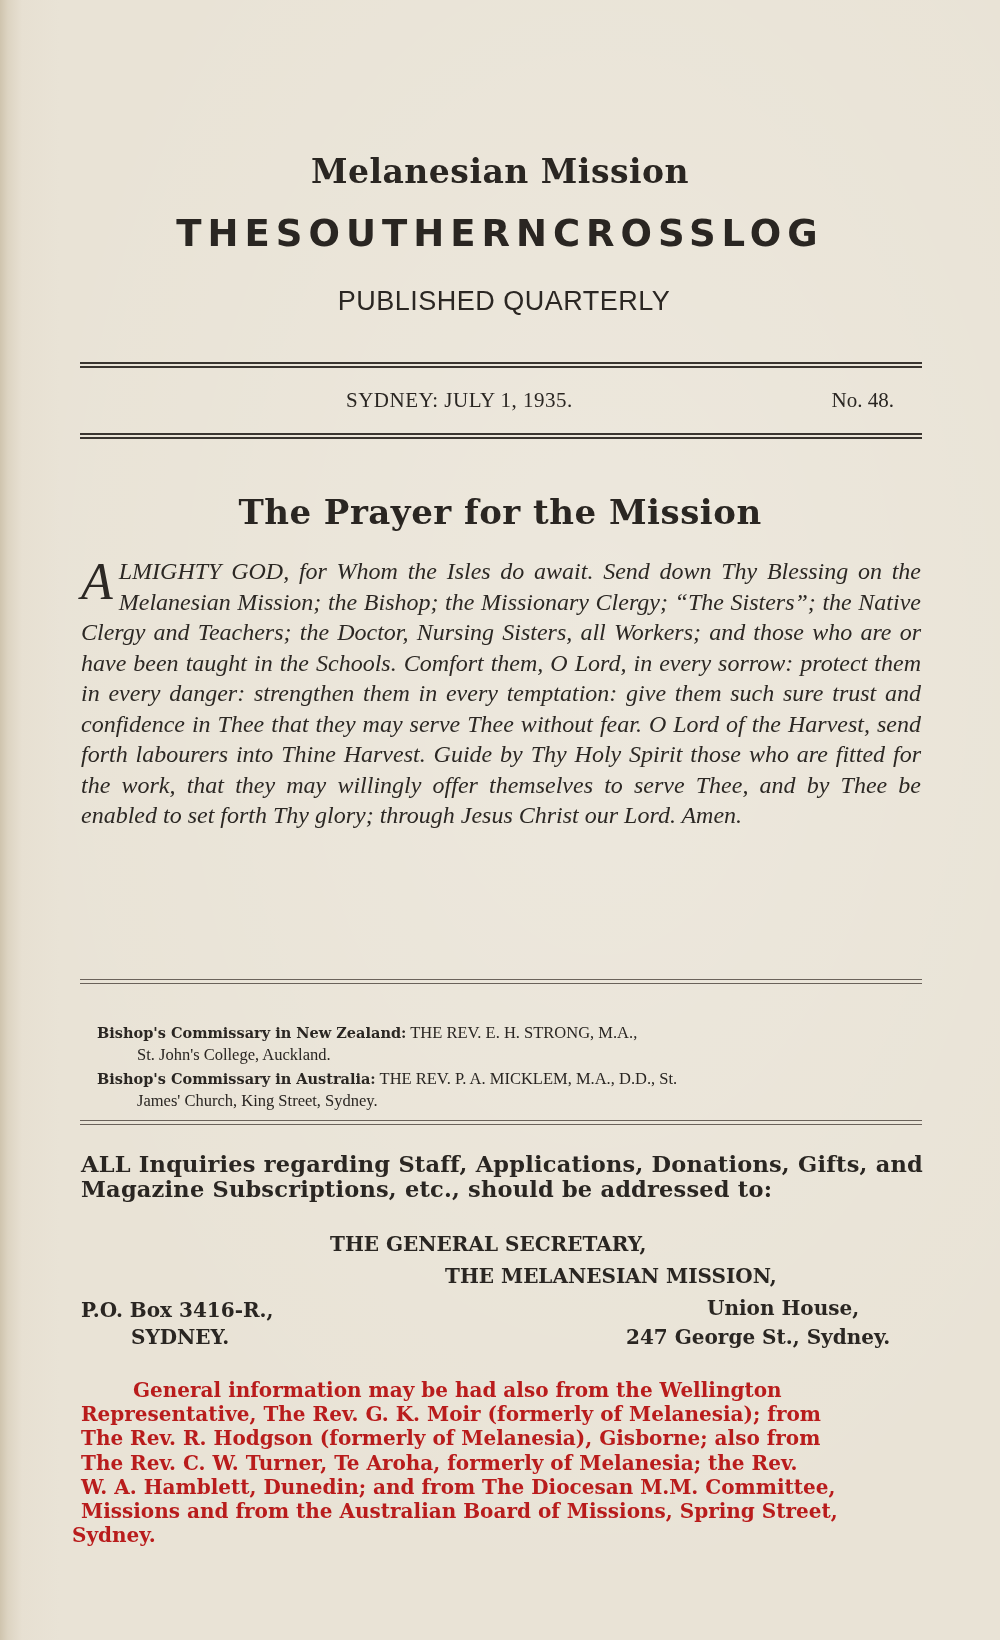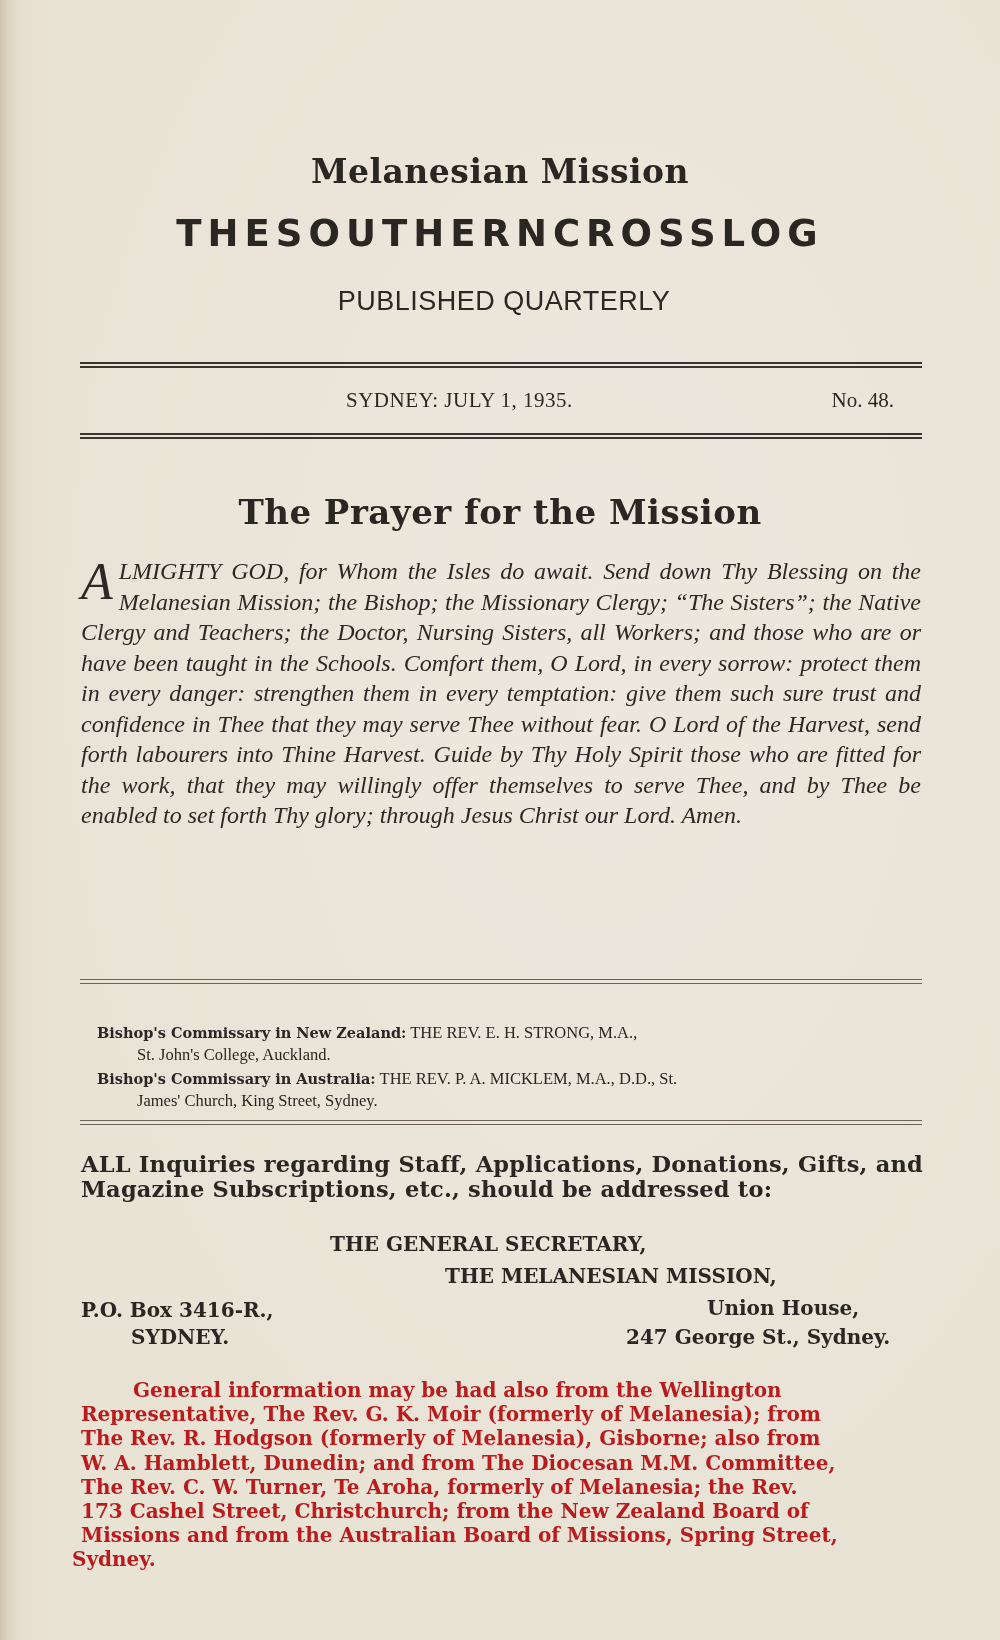--- a/index.html
+++ b/index.html
@@ -148,8 +148,8 @@
   <div class="indent">General information may be had also from the Wellington</div>
   <div>Representative, The Rev. G. K. Moir (formerly of Melanesia); from</div>
   <div>The Rev. R. Hodgson (formerly of Melanesia), Gisborne; also from</div>
+  <div>The Rev. C. W. Turner, Te Aroha, formerly of Melanesia; the Rev.</div>
   <div>W. A. Hamblett, Dunedin; and from The Diocesan M.M. Committee,</div>
-  <div>The Rev. C. W. Turner, Te Aroha, formerly of Melanesia; the Rev.</div>
   <div>173 Cashel Street, Christchurch; from the New Zealand Board of</div>
   <div>Missions and from the Australian Board of Missions, Spring Street,</div>
   <div class="last">Sydney.</div>

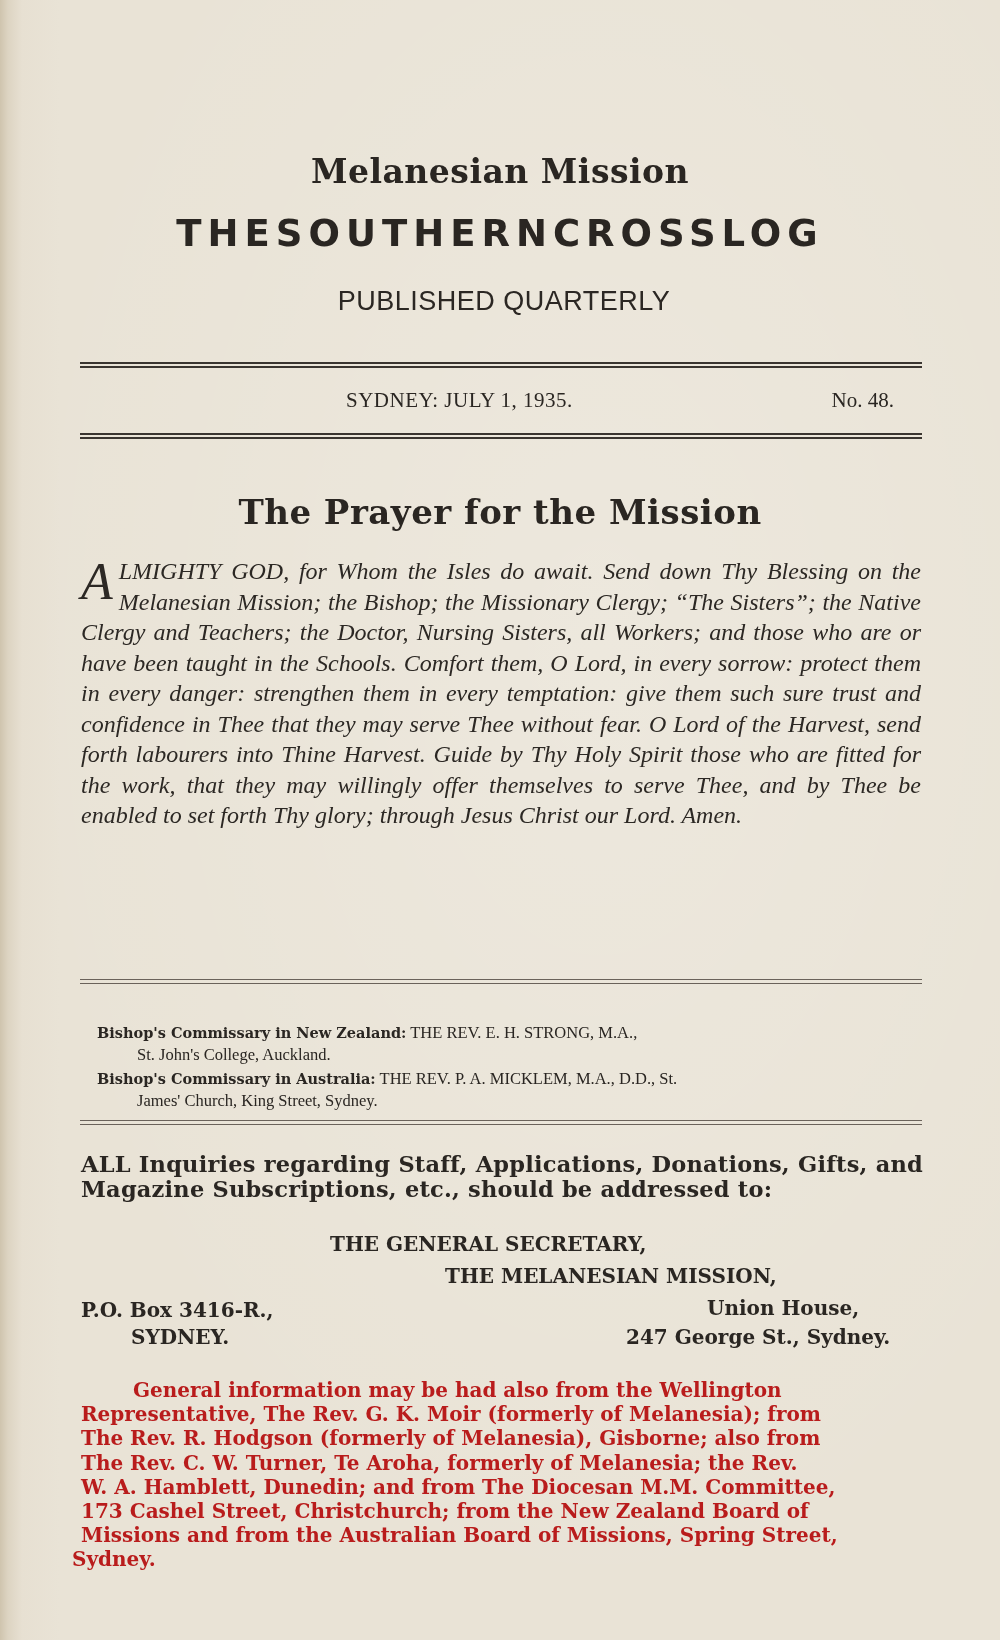--- a/index.html
+++ b/index.html
@@ -150,7 +150,6 @@
   <div>The Rev. R. Hodgson (formerly of Melanesia), Gisborne; also from</div>
   <div>The Rev. C. W. Turner, Te Aroha, formerly of Melanesia; the Rev.</div>
   <div>W. A. Hamblett, Dunedin; and from The Diocesan M.M. Committee,</div>
-  <div>173 Cashel Street, Christchurch; from the New Zealand Board of</div>
   <div>Missions and from the Australian Board of Missions, Spring Street,</div>
   <div class="last">Sydney.</div>
 </div>

